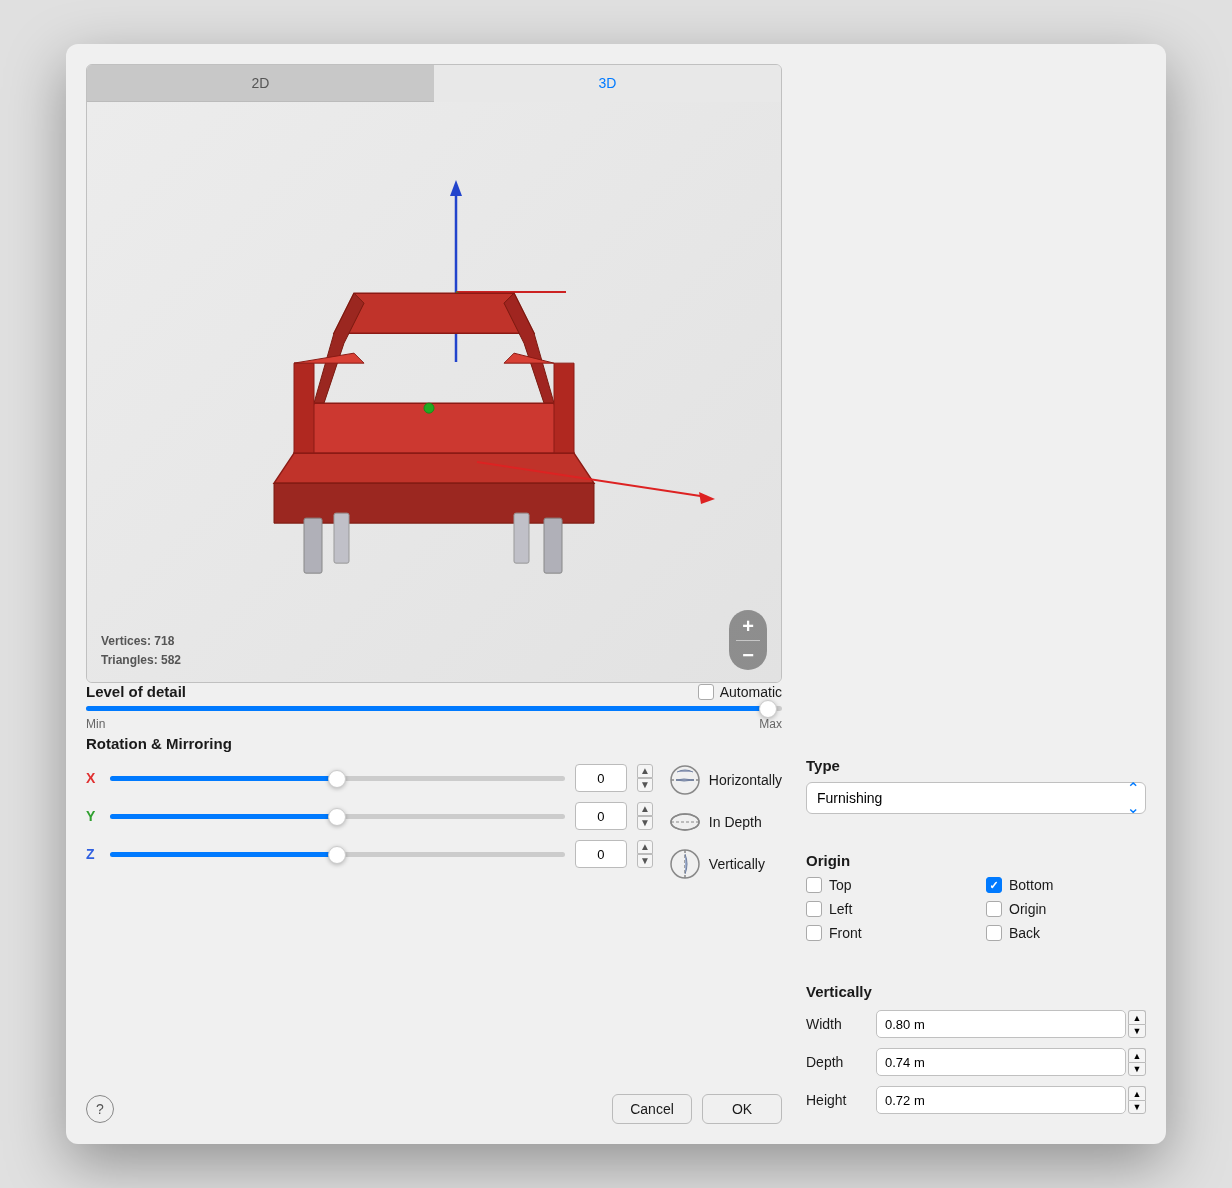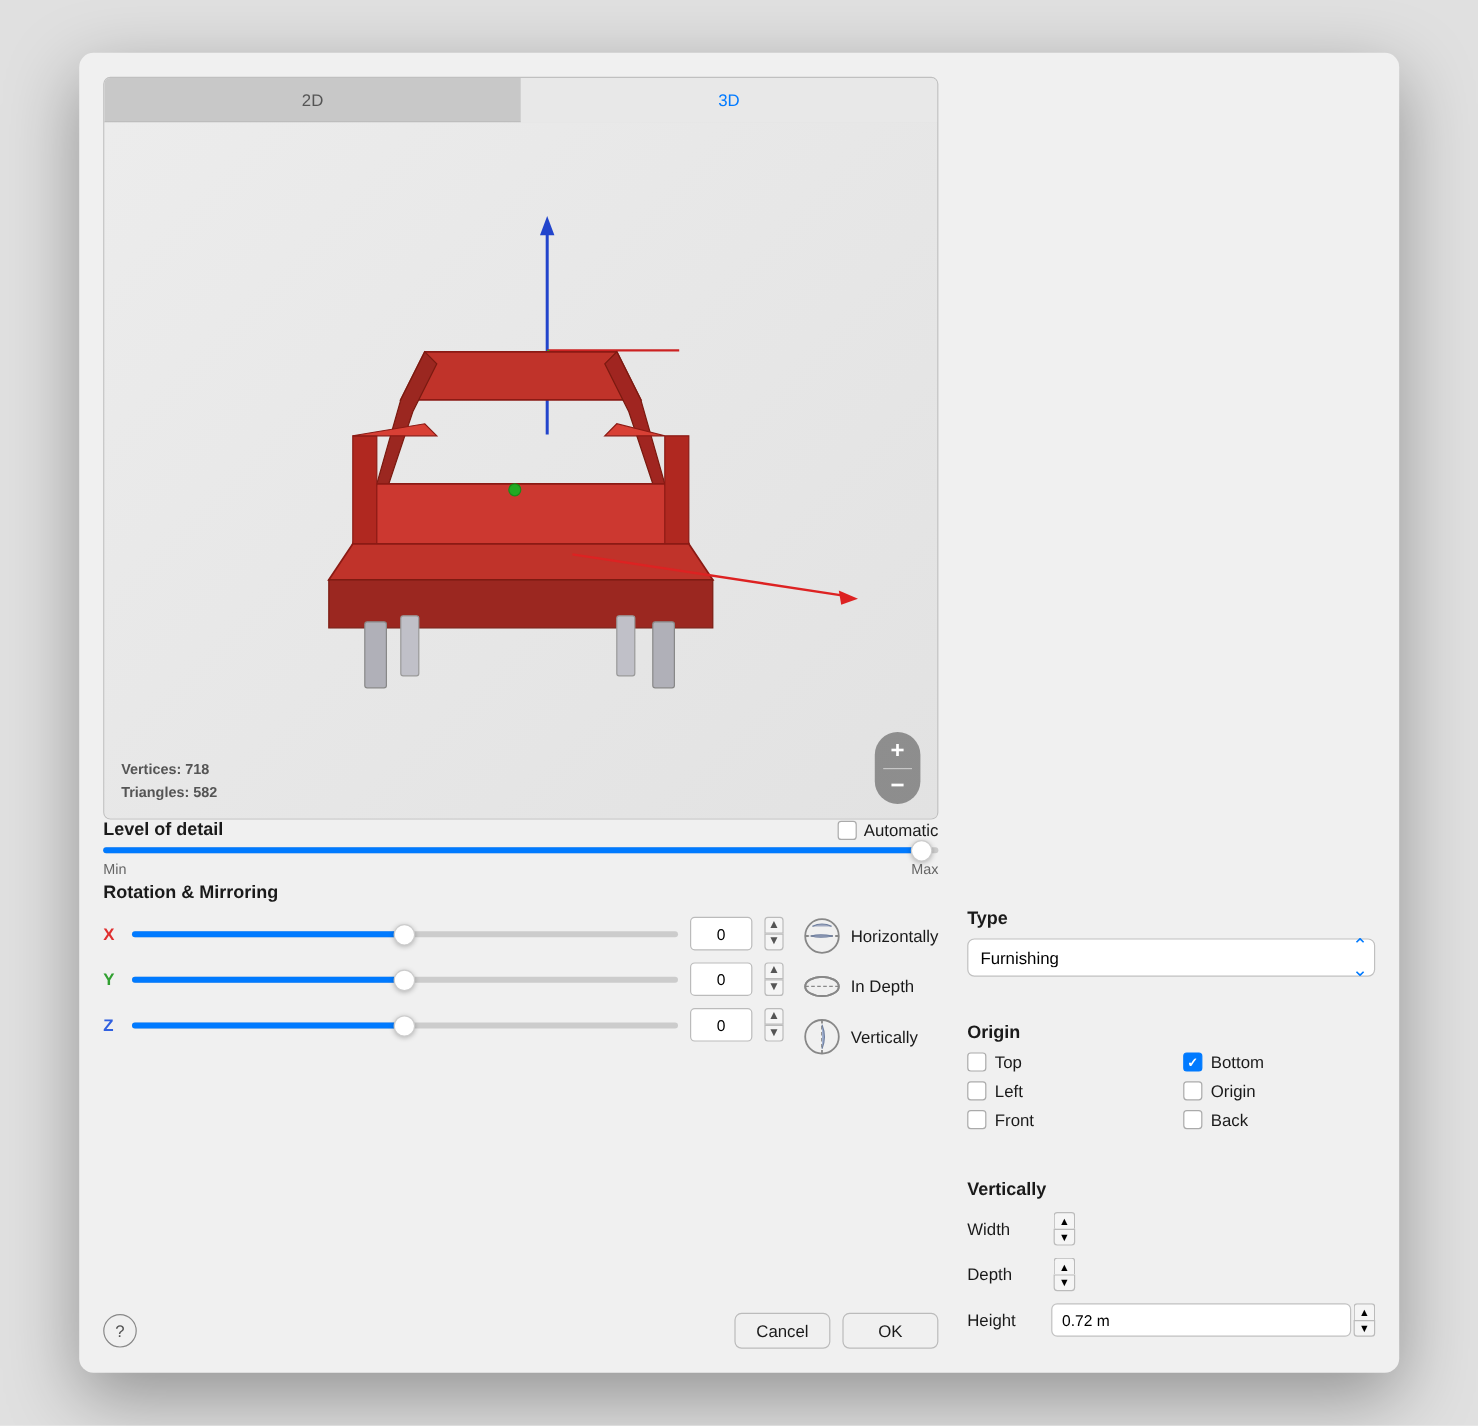--- a/index.html
+++ b/index.html
@@ -682,6 +682,7 @@
 
       <div class="dimension-row">
         <span class="dim-label">Width</span>
+        <input class="dim-input" type="text" value="0.80 m" style="">
         <div class="dim-stepper">
           <button class="dim-stepper-btn">▲</button>
           <button class="dim-stepper-btn">▼</button>

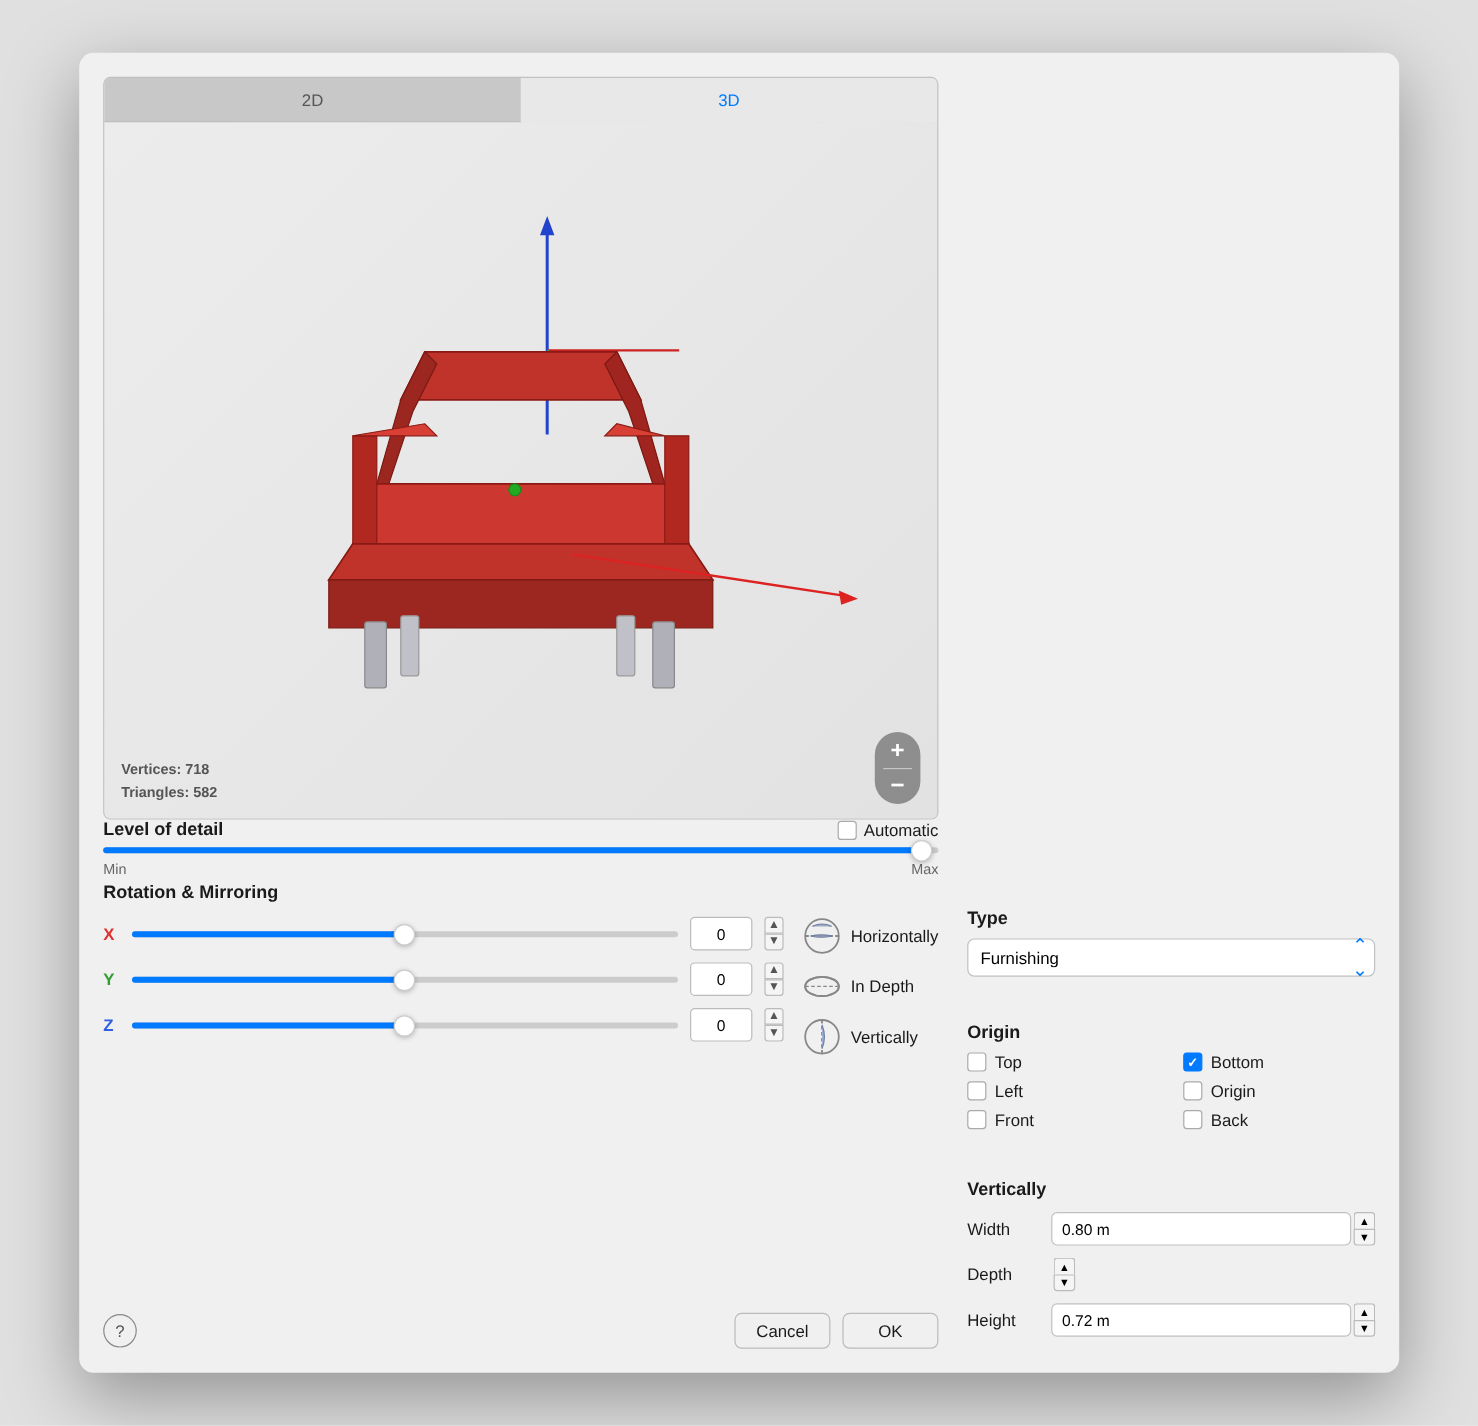--- a/index.html
+++ b/index.html
@@ -691,6 +691,7 @@
 
       <div class="dimension-row">
         <span class="dim-label">Depth</span>
+        <input class="dim-input" type="text" value="0.74 m" style="">
         <div class="dim-stepper">
           <button class="dim-stepper-btn">▲</button>
           <button class="dim-stepper-btn">▼</button>

